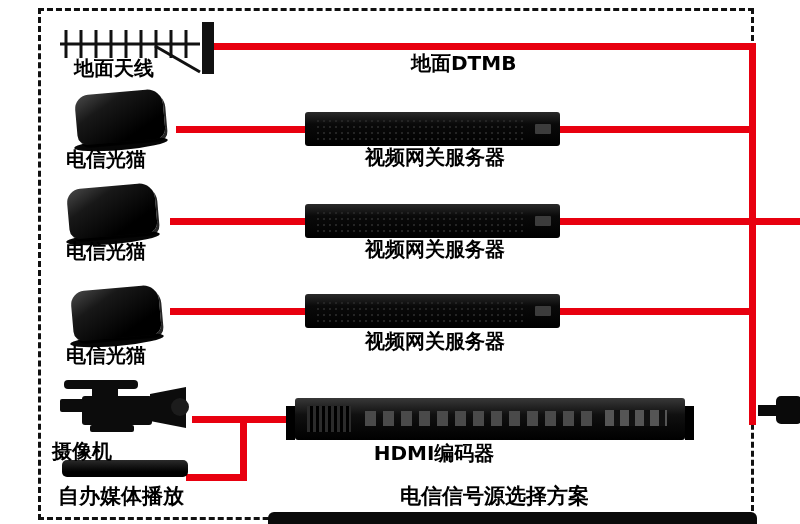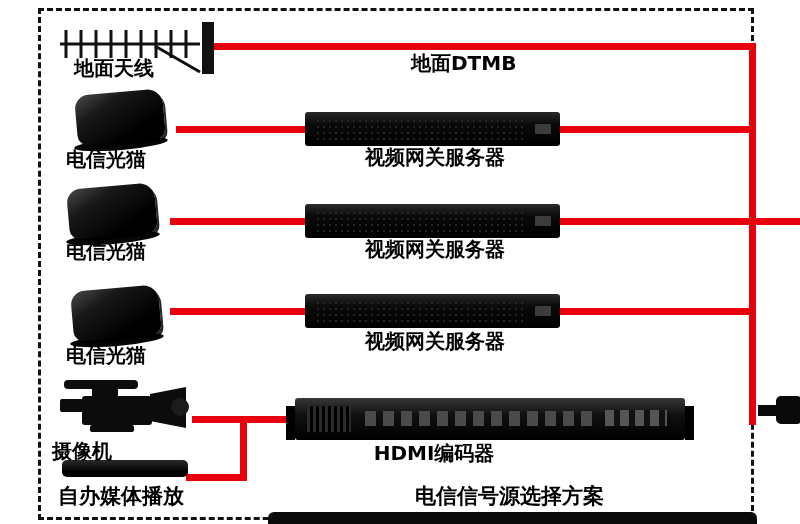--- a/index.html
+++ b/index.html
@@ -164,7 +164,7 @@
 <div class="mediaplayer"></div>
 <div class="label" style="left:58px;top:485px;font-size:21px;font-family:Liberation Serif, serif;">自办媒体播放</div>
 
-<div class="label" style="left:400px;top:485px;font-size:21px;margin-left:15px;">电信信号源选择方案</div>
+<div class="label" style="left:400px;top:485px;font-size:21px;">电信信号源选择方案</div>
 
 <div class="plug-stem"></div>
 <div class="plug-body"></div>

